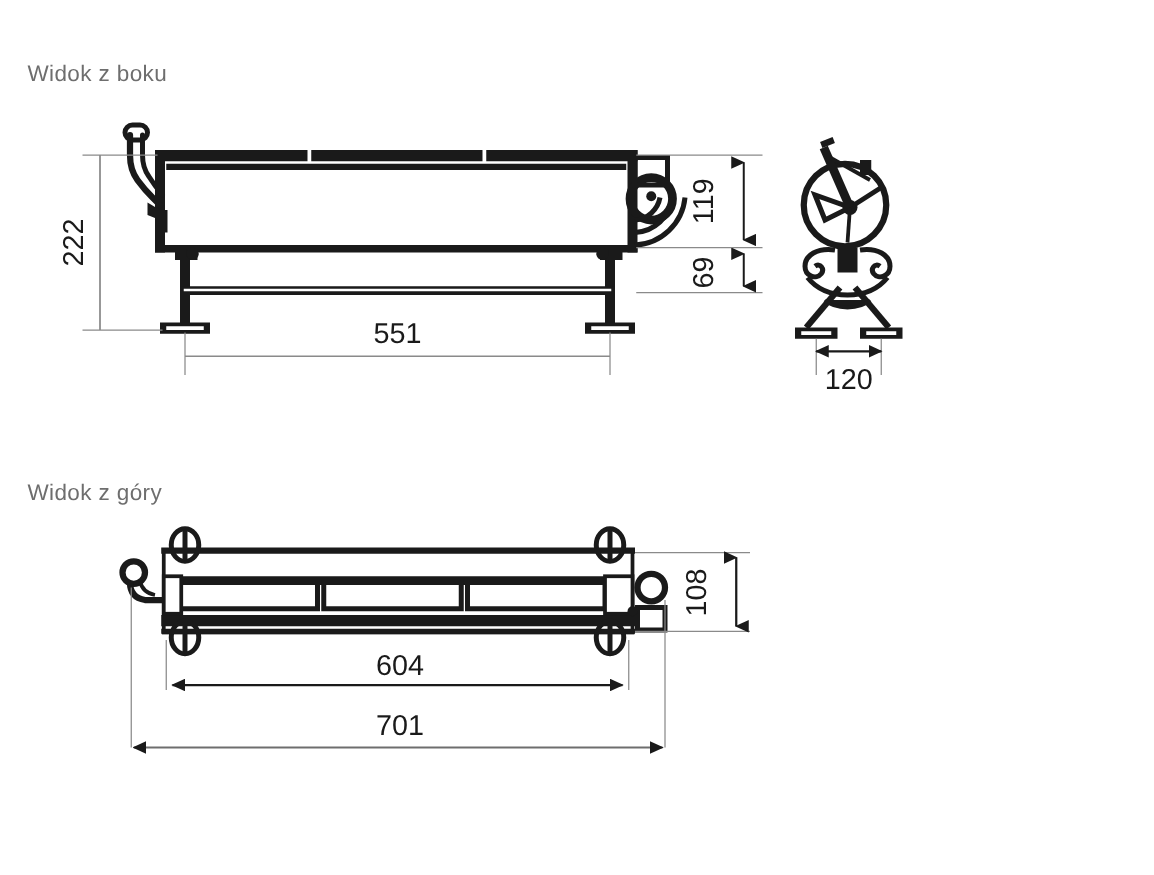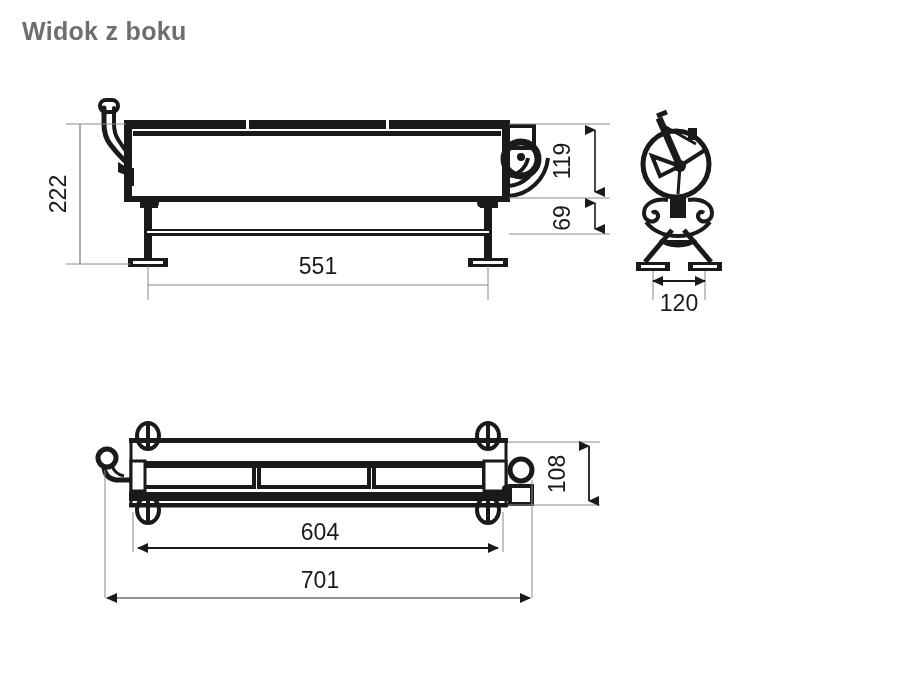--- a/index.html
+++ b/index.html
@@ -23,11 +23,12 @@
   .view-title {
     position: absolute;
     font-family: "Liberation Sans", sans-serif;
-    font-weight: bold;
-    font-size: 25px;
+    font-weight: normal;
+    font-size: 18px;
     color: #6e6e6e;
     letter-spacing: 0.3px;
     white-space: nowrap;
+    margin-top: 32px;
   }
   #title-side { left: 22px; top: 17px; }
   #title-top  { left: 22px; top: 352px; }

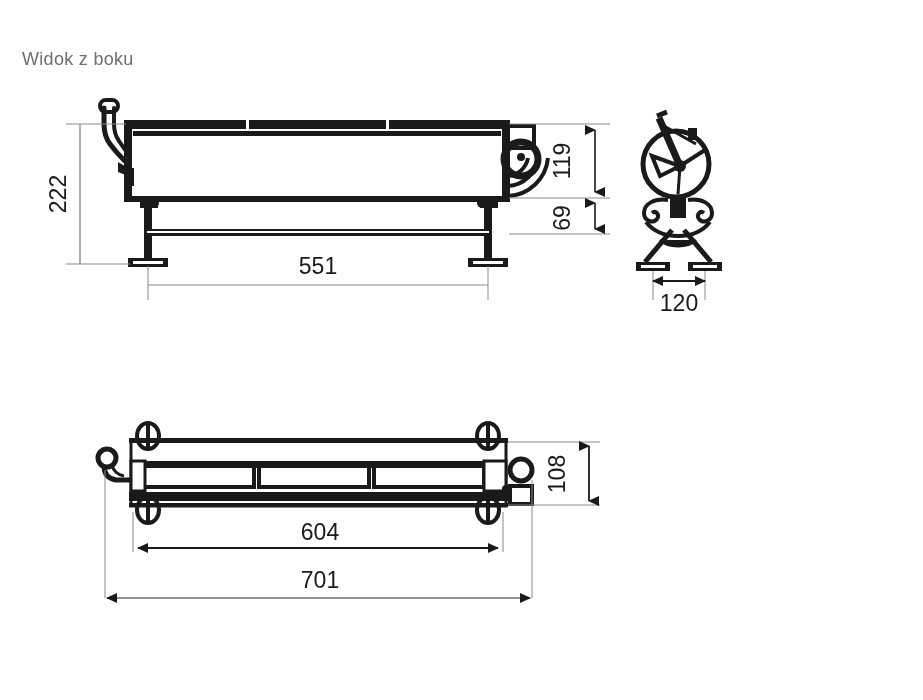--- a/index.html
+++ b/index.html
@@ -54,6 +54,7 @@
 
   <div class="view-title" id="title-side">Widok z boku</div>
 
+  <div class="view-title" id="title-top">Widok z góry</div>
 
   <svg width="923" height="700" viewBox="0 0 923 700">
     <defs>

